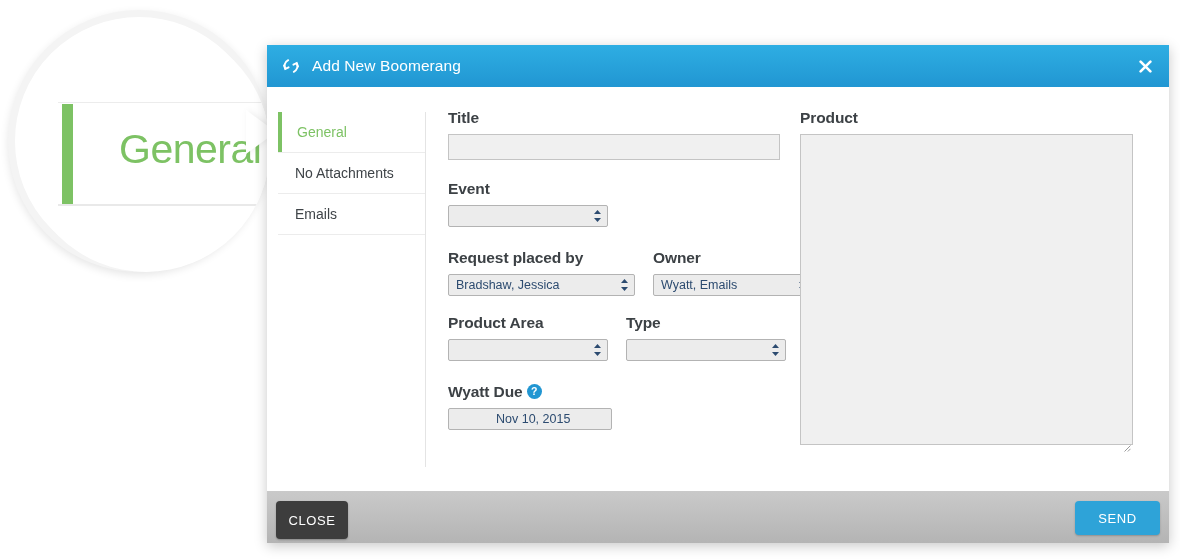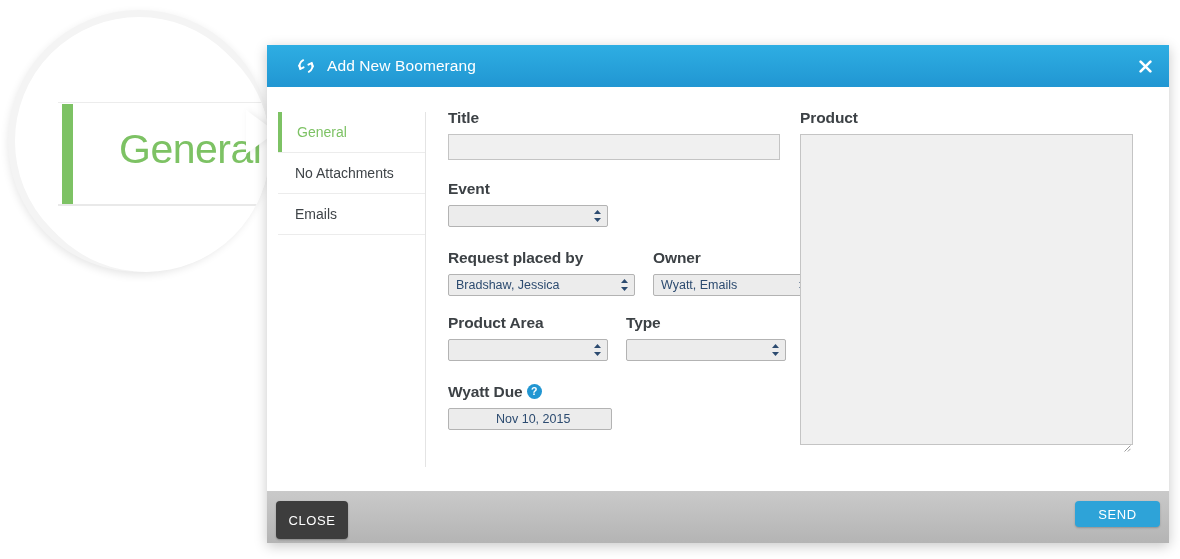--- a/index.html
+++ b/index.html
@@ -102,7 +102,7 @@
     background: linear-gradient(to bottom, #2eaee3 0%, #2196d2 100%);
     display: flex;
     align-items: center;
-    padding: 0 14px 0 30px;
+    padding: 0 14px 0 15px;
   }
   .dlg-icon {
     width: 18px; height: 18px;

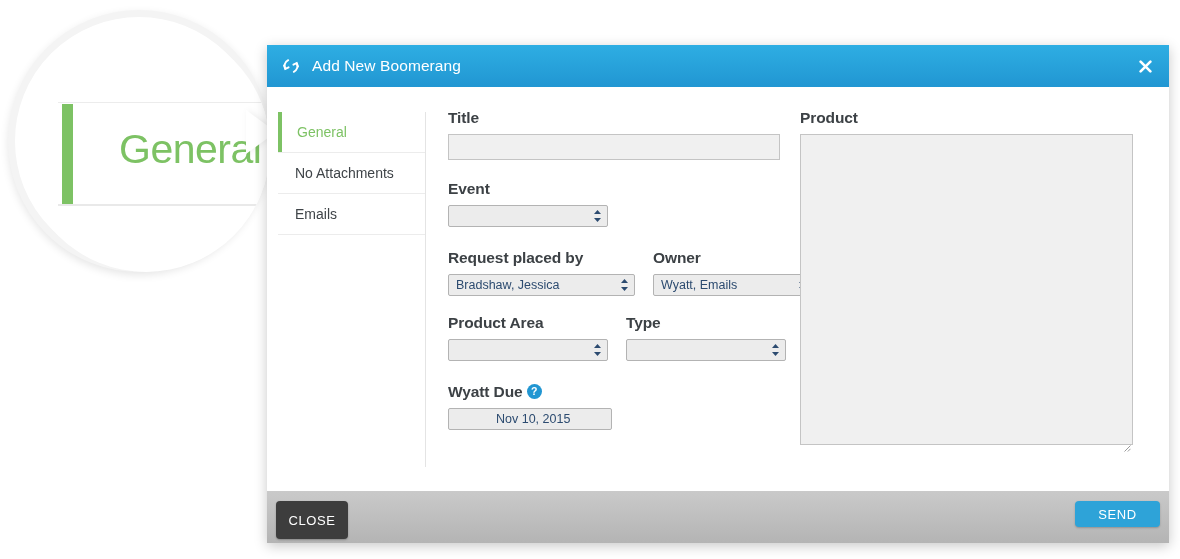--- a/index.html
+++ b/index.html
@@ -311,7 +311,7 @@
     right: 9px;
     top: 9px;
     width: 85px;
-    height: 26px;
+    height: 34px;
     background: #2ea3d8;
     border: none;
     border-radius: 4px;

